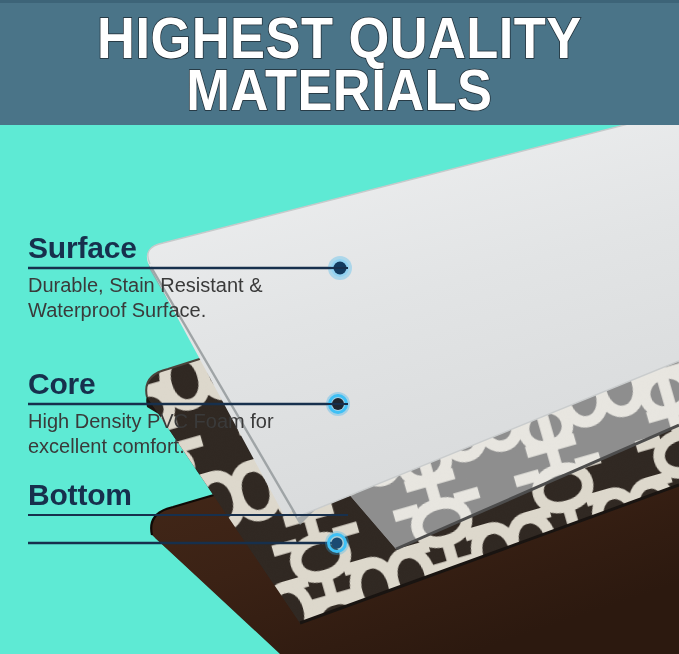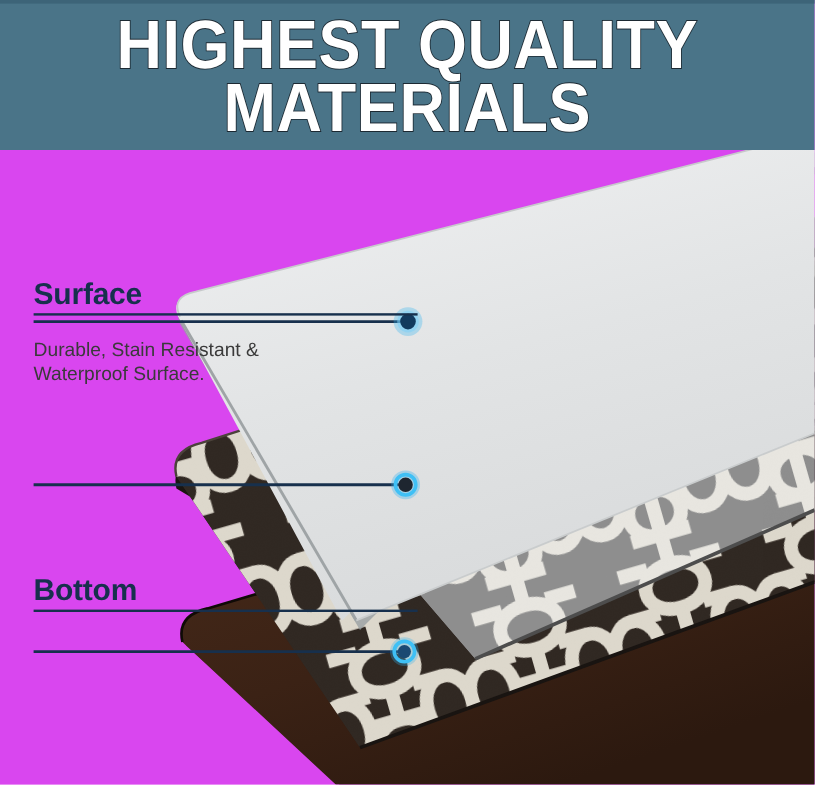--- a/index.html
+++ b/index.html
@@ -15,7 +15,7 @@
     width: 679px;
     height: 654px;
     overflow: hidden;
-    background: #d946ef;
+    background: #5eead4;
   }
 
   

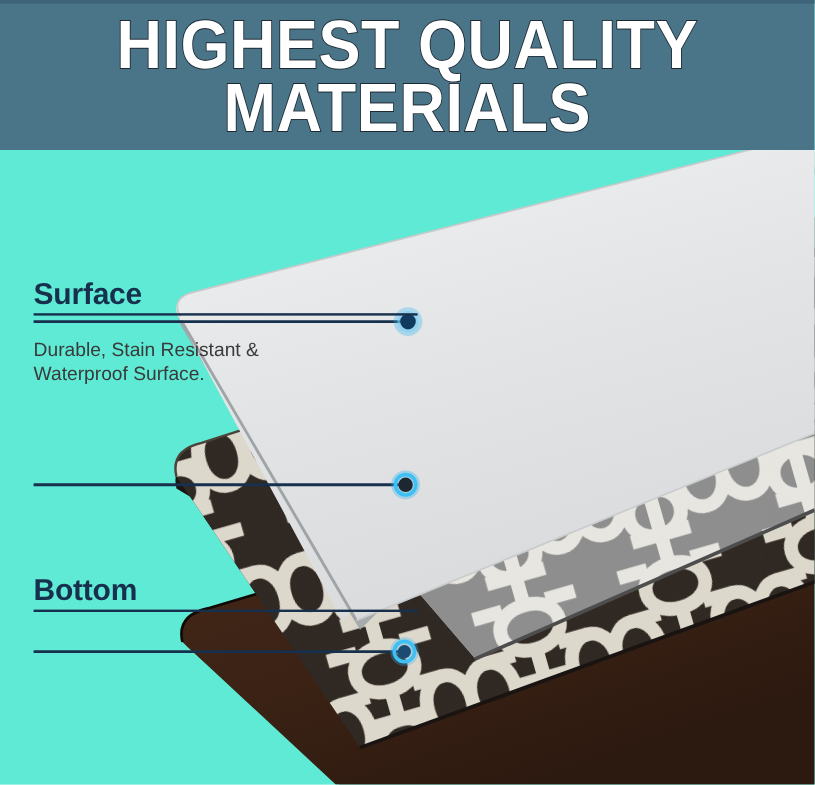--- a/index.html
+++ b/index.html
@@ -78,7 +78,7 @@
     width: 320px;
   }
   .callout-title {
-    font-size: 25px;
+    font-size: 30px;
     font-weight: bold;
     color: #17304d;
     line-height: 1.05;

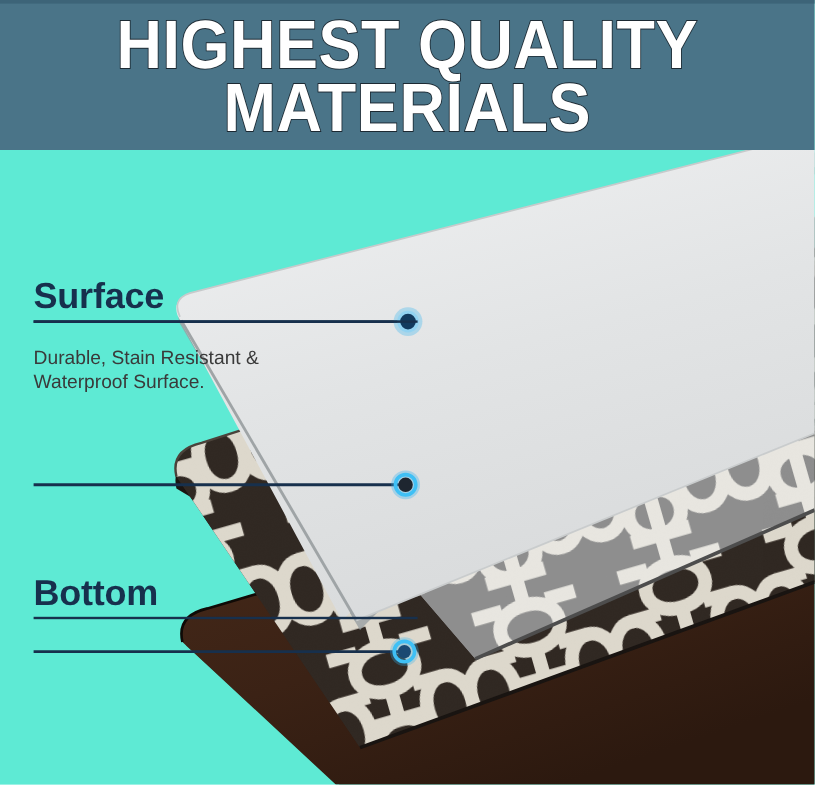--- a/index.html
+++ b/index.html
@@ -91,10 +91,10 @@
     margin-top: 3px;
   }
   .callout-body {
-    font-size: 16px;
+    font-size: 20px;
     color: #3a3a3a;
     line-height: 1.26;
-    margin-top: 20px;
+    margin-top: 4px;
     white-space: pre-line;
   }
   #callout-surface { top: 232px; }

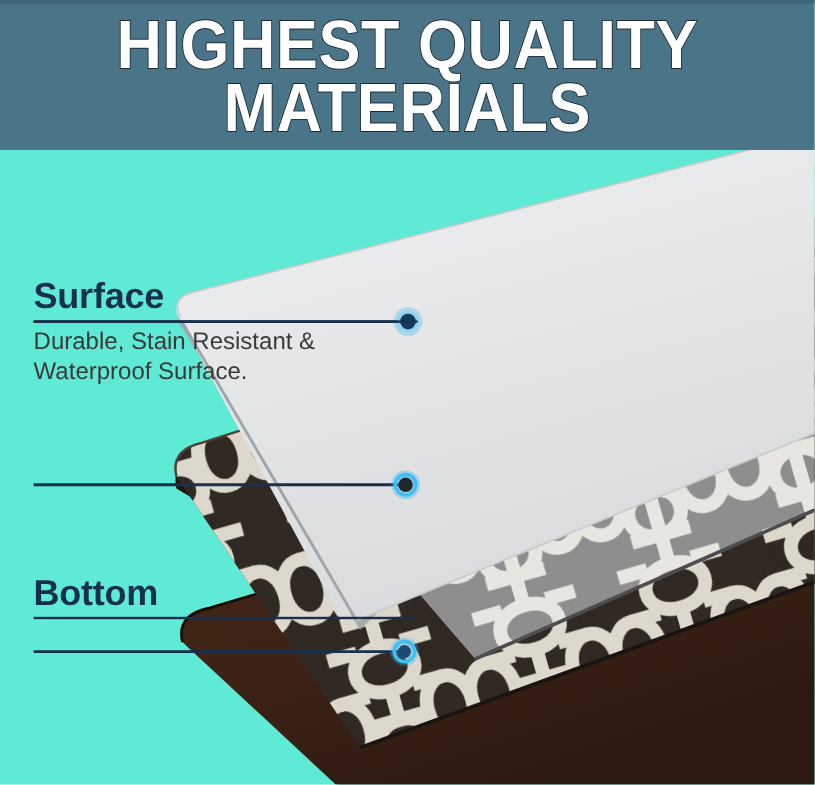--- a/index.html
+++ b/index.html
@@ -254,6 +254,12 @@
 Waterproof Surface.</div>
   </div>
 
+  <div class="callout" id="callout-core">
+    <div class="callout-title">Core</div>
+    <div class="callout-rule"></div>
+    <div class="callout-body">High Density PVC Foam for
+excellent comfort.</div>
+  </div>
 
   <div class="callout" id="callout-bottom">
     <div class="callout-title">Bottom</div>

